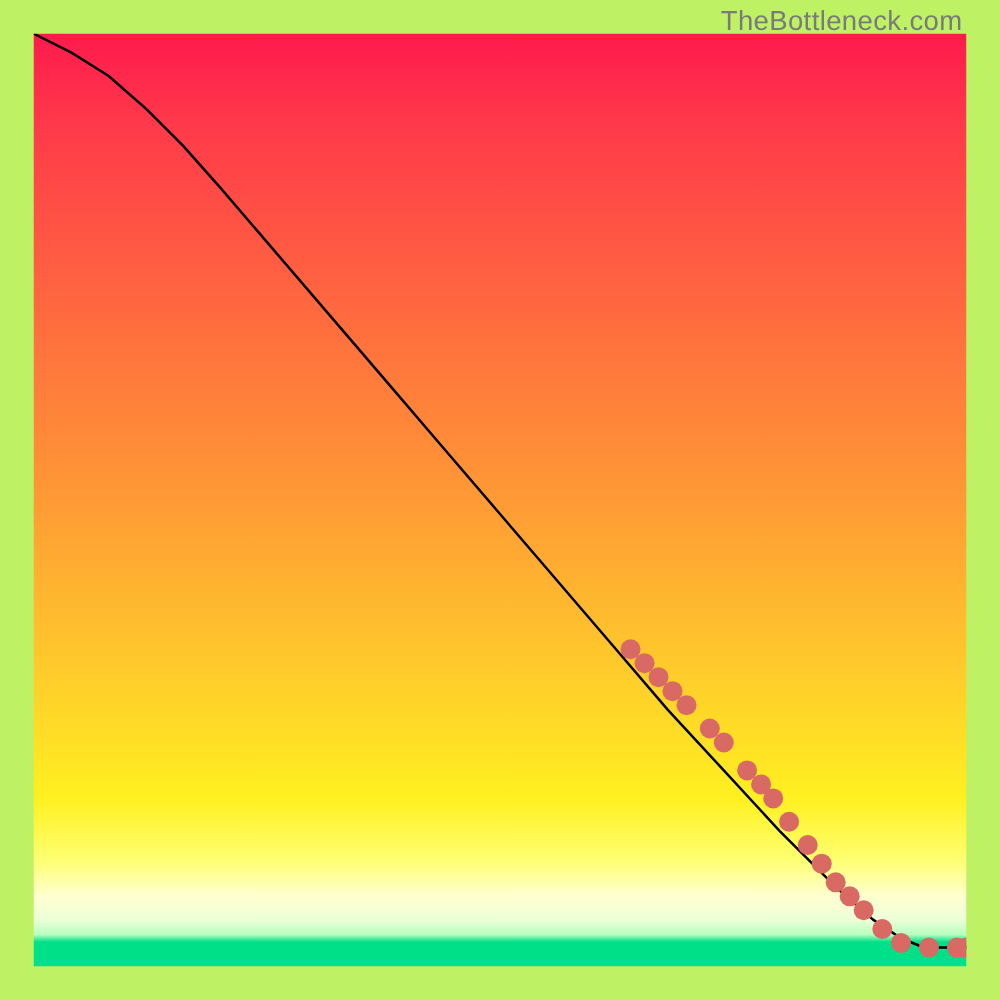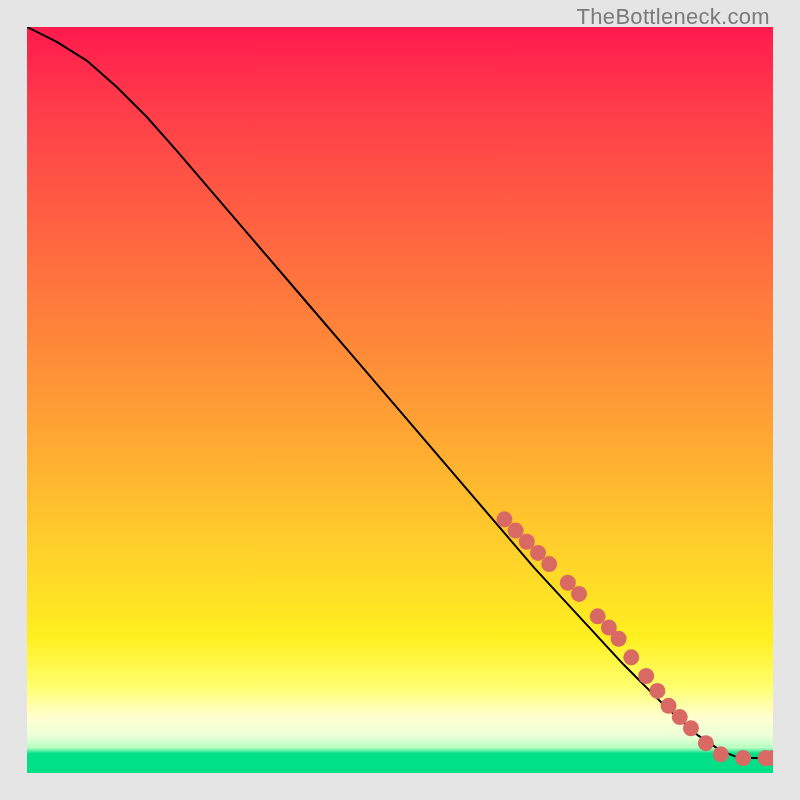--- a/index.html
+++ b/index.html
@@ -15,7 +15,7 @@
     position: relative;
     width: 800px;
     height: 800px;
-    background: #e5e5e5;
+    background: #bef264;
   }
   .plot-area {
     position: absolute;

